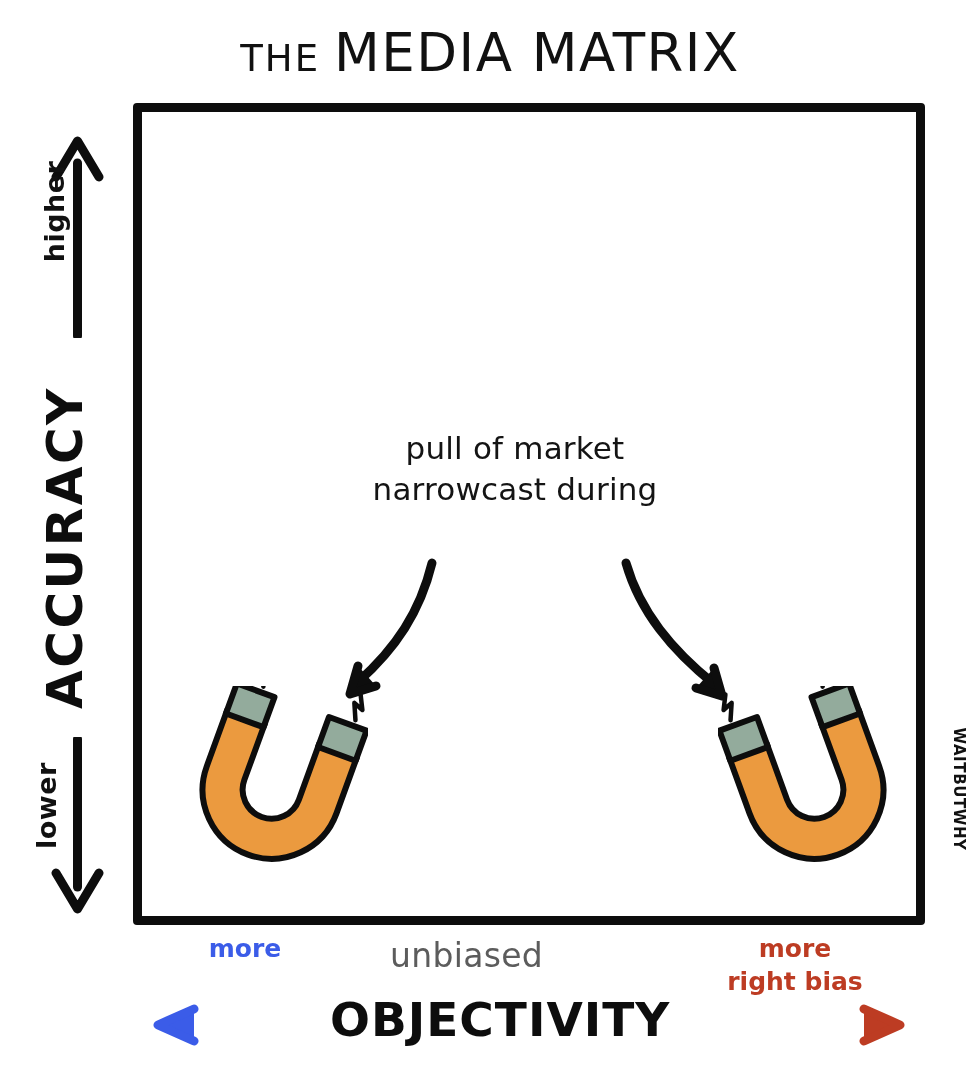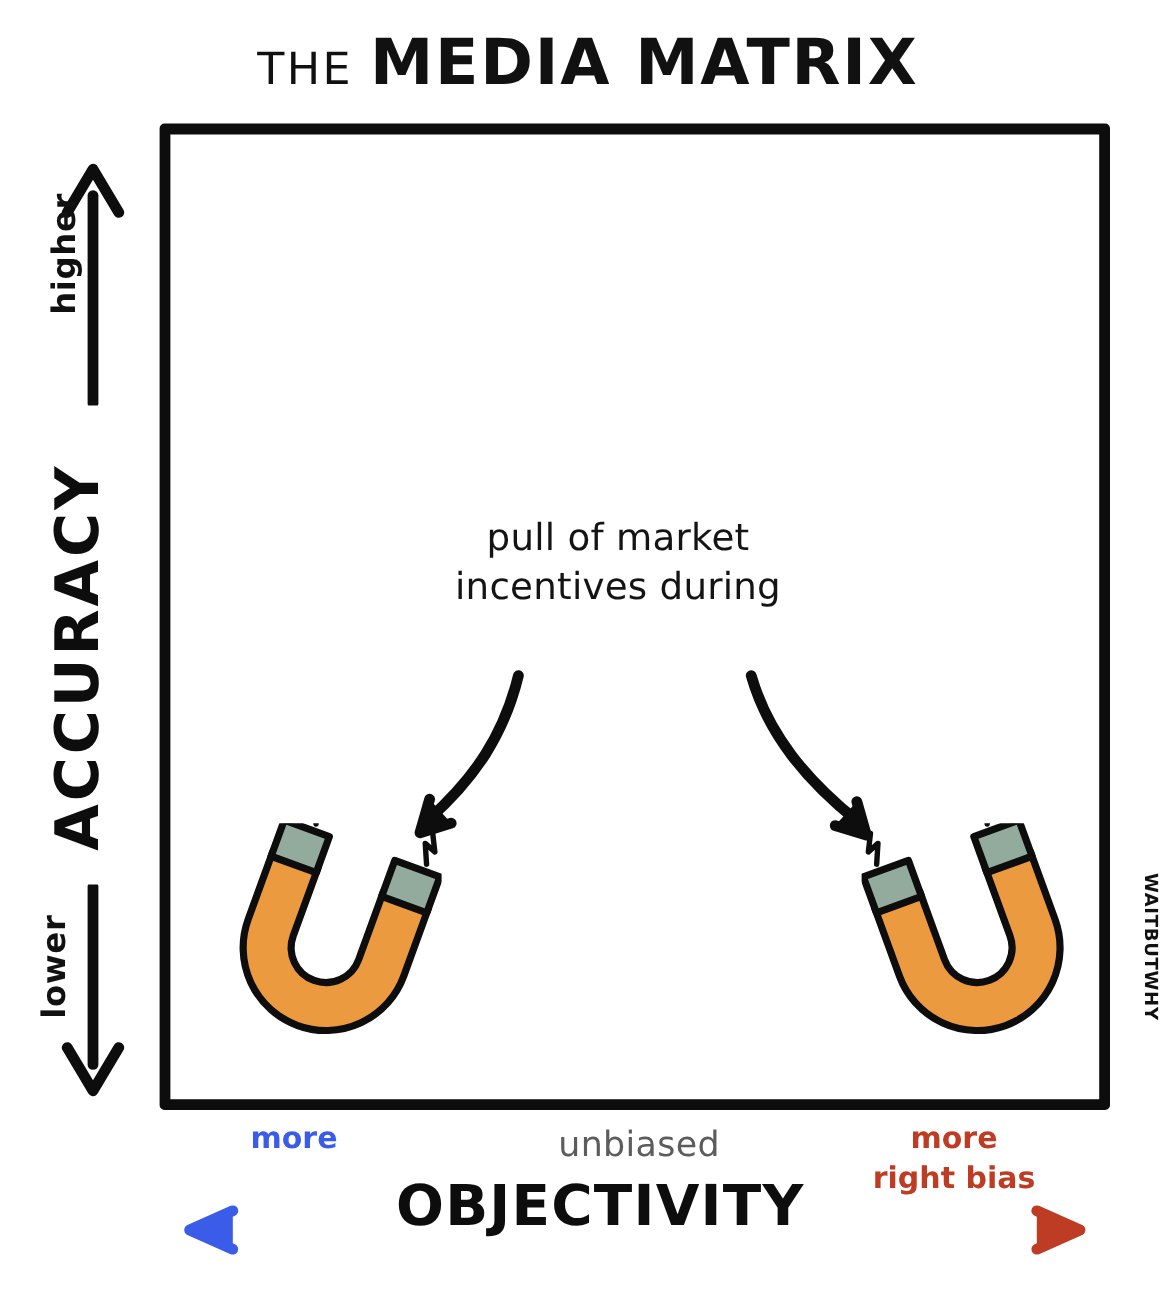--- a/index.html
+++ b/index.html
@@ -39,7 +39,7 @@
   .title-main {
     font-family: "DejaVu Sans", sans-serif;
     font-size: 53px;
-    font-weight: 700;
+    font-weight: 400;
     letter-spacing: 1.5px;
     color: #111111;
     margin-left: 14px;

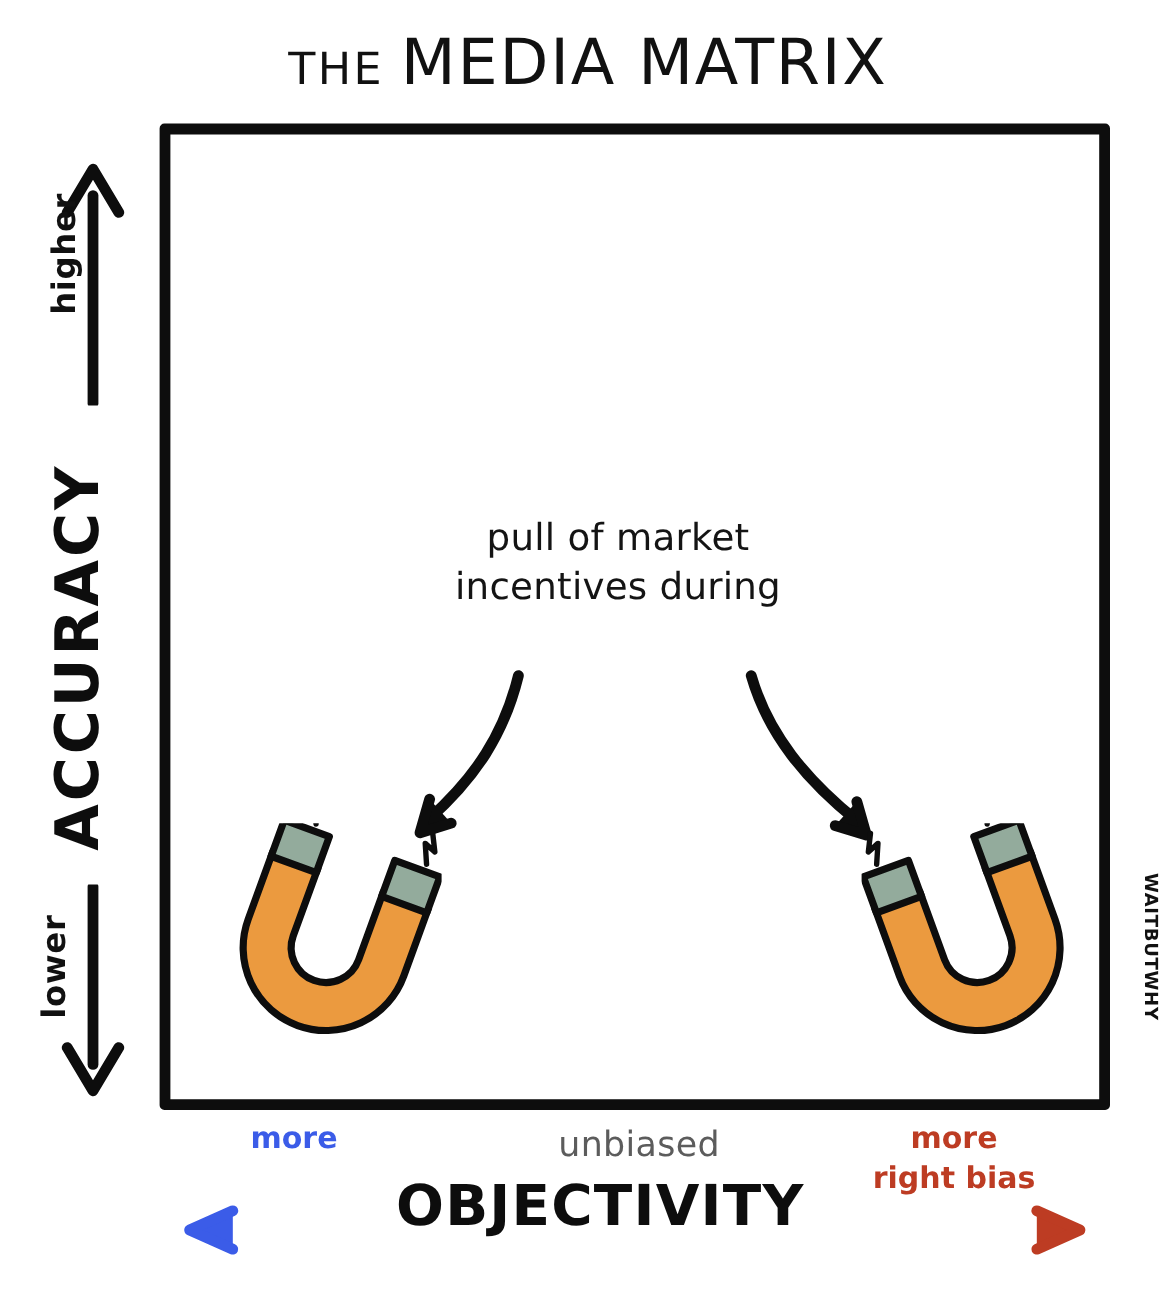--- a/index.html
+++ b/index.html
@@ -224,7 +224,7 @@
 
   <div class="annot">
     <div>pull of market</div>
-    <div>incentives during</div>
+    <div>narrowcast during</div>
   </div>
 
   <svg class="annot-arrows" viewBox="0 0 980 1074">

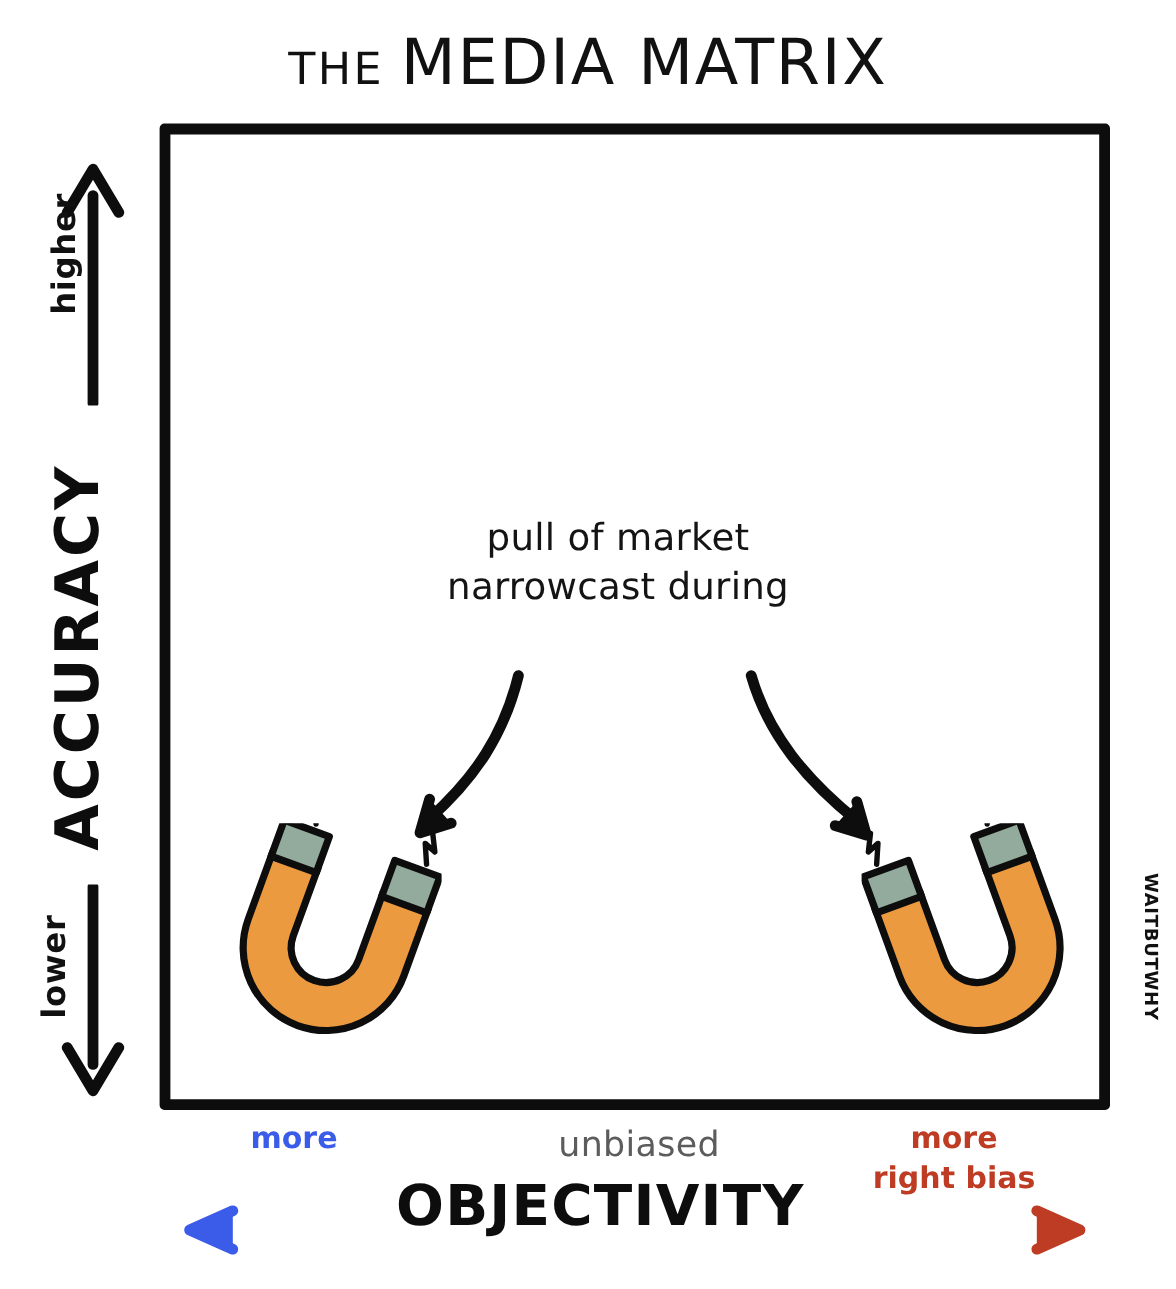--- a/index.html
+++ b/index.html
@@ -149,8 +149,8 @@
     left: 390px;
     top: 11px;
     width: 210px;
-    text-align: right;
-    font-size: 29px;
+    text-align: left;
+    font-size: 33px;
     color: #5c5c5c;
     letter-spacing: 0.3px;
   }

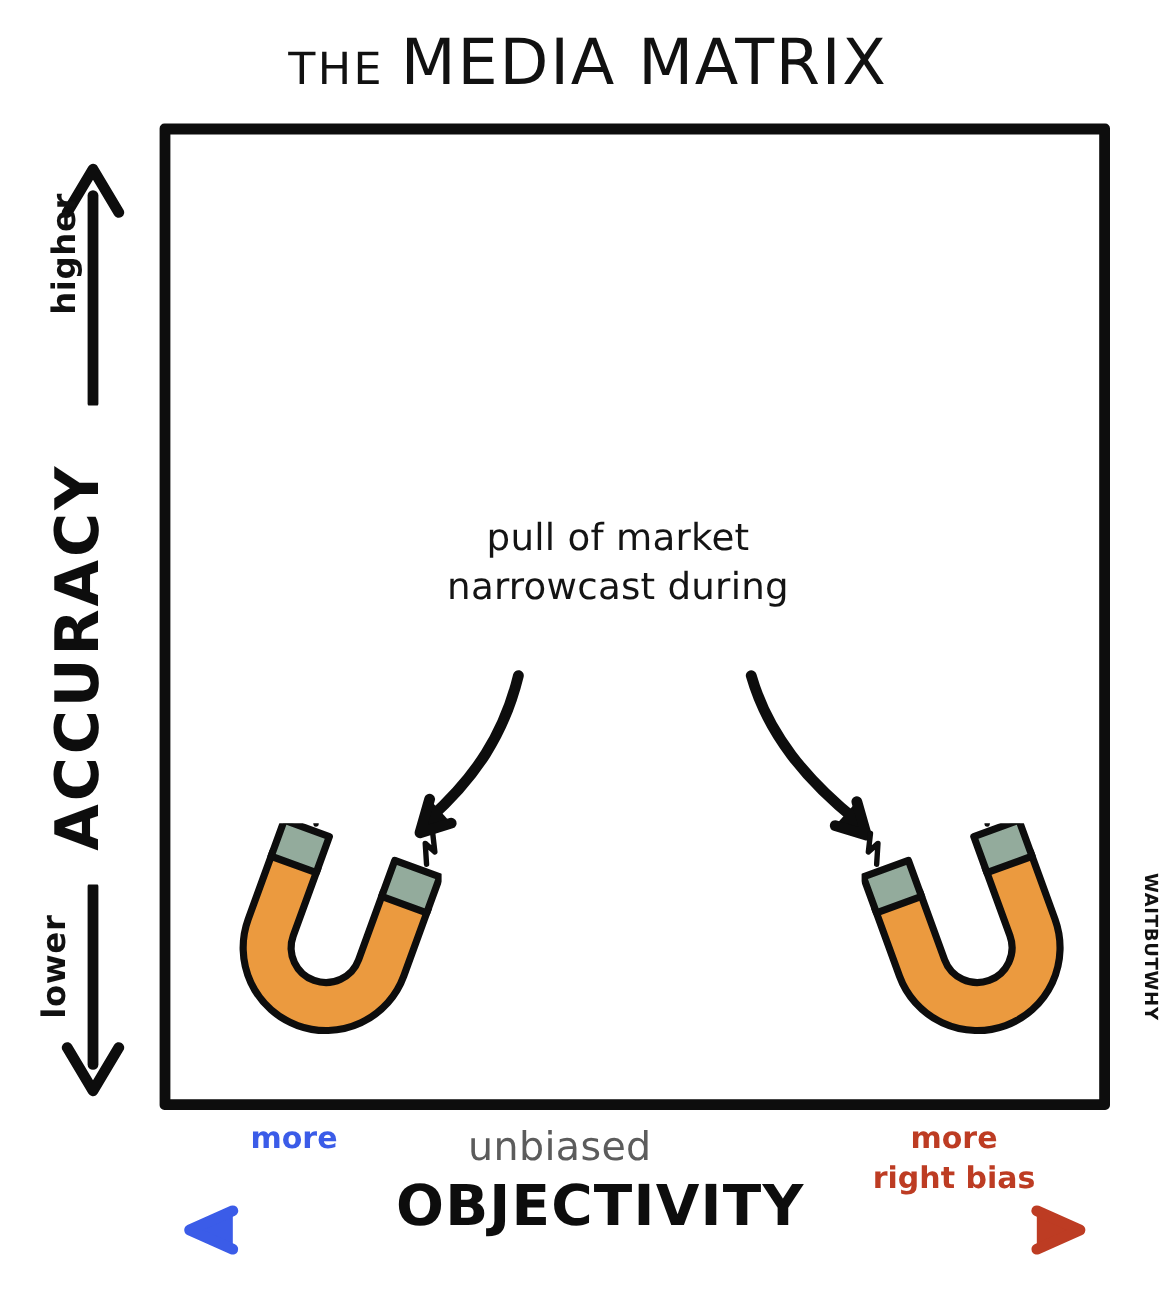--- a/index.html
+++ b/index.html
@@ -135,7 +135,7 @@
   .x-label-objectivity {
     position: absolute;
     left: 330px;
-    top: 53px;
+    top: 67px;
     width: 330px;
     text-align: center;
     font-size: 47px;

